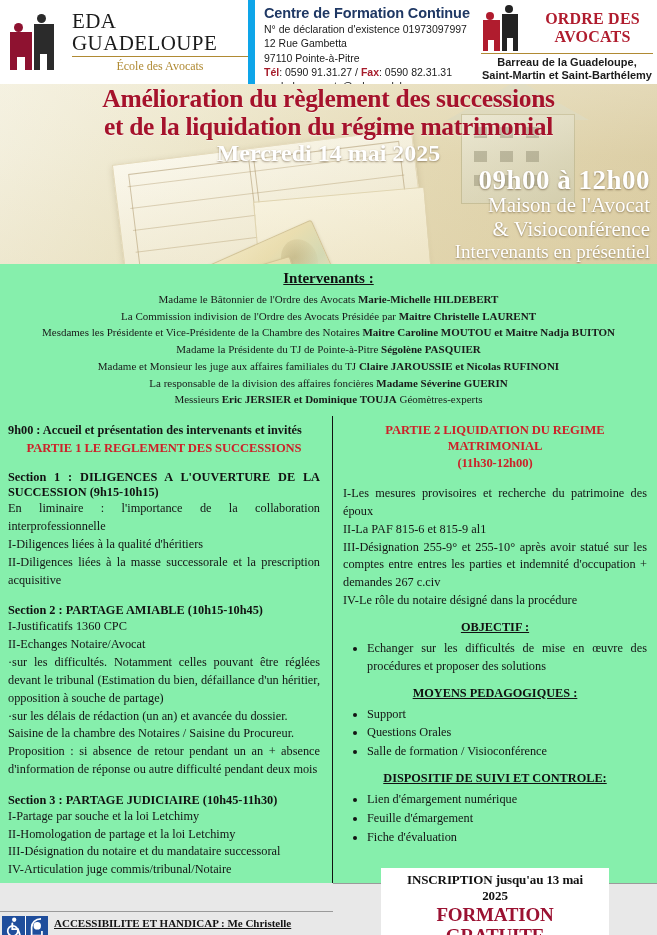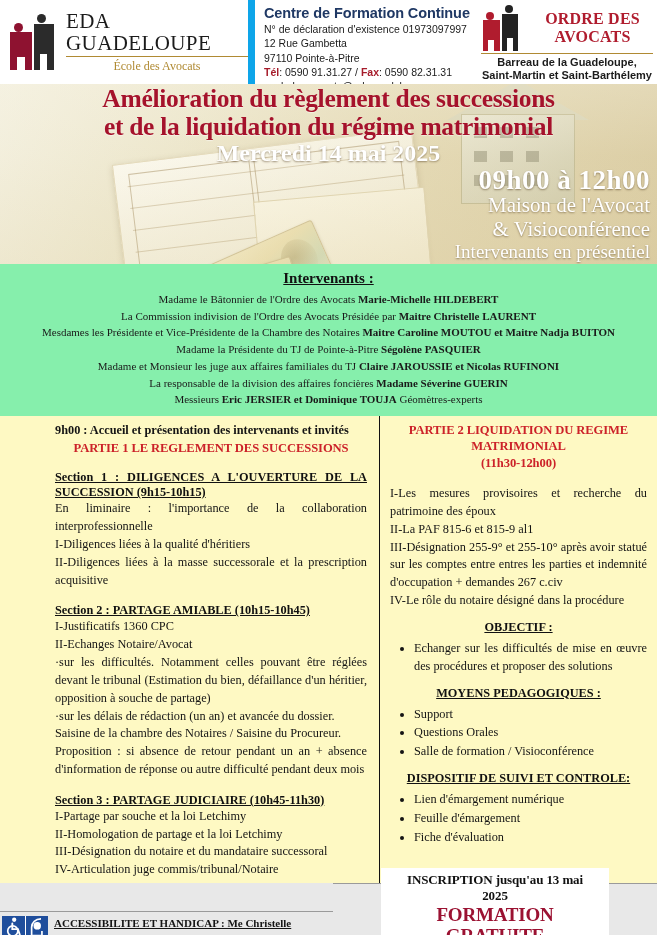--- a/index.html
+++ b/index.html
@@ -80,7 +80,7 @@
     border-radius: 50%;
     background: #2b2b2b;
   }
-  .eda-text { }
+  .eda-text { margin-left: 6px; }
   .eda-title {
     font-family: "Liberation Serif", serif;
     font-size: 21px;

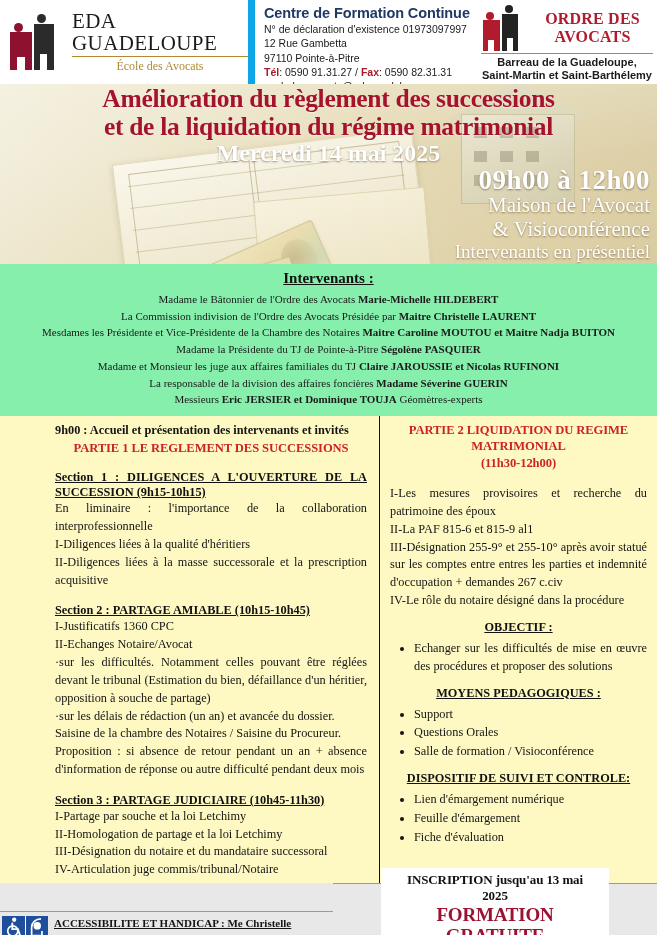--- a/index.html
+++ b/index.html
@@ -349,10 +349,9 @@
   .cols {
     position: relative;
     display: flex;
-    background: #fef9c3;
+    background: #86efac;
     height: 480px;
     box-sizing: border-box;
-    padding-left: 47px;
   }
   .col-left {
     width: 333px;

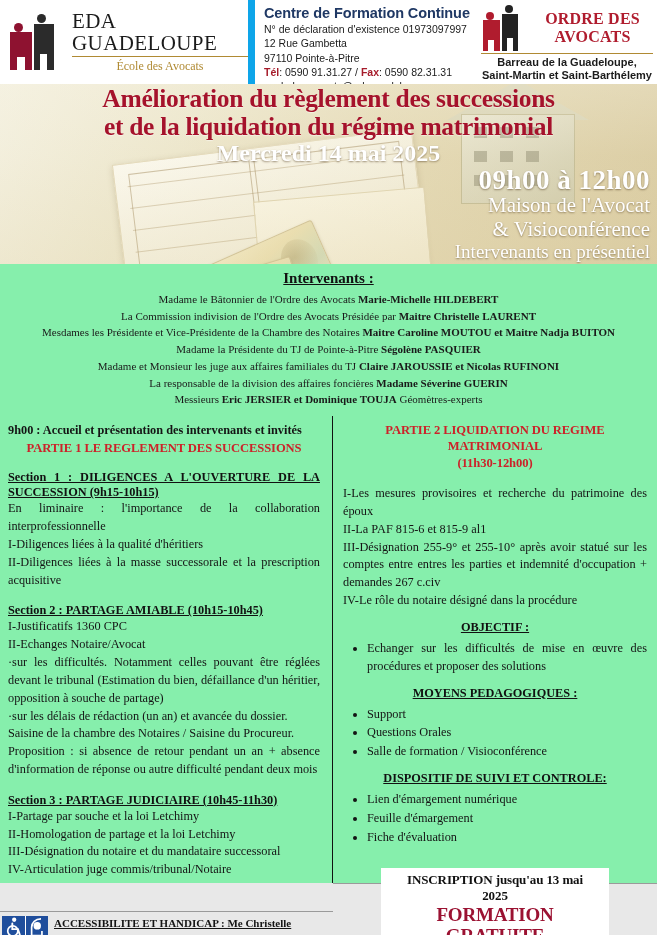--- a/index.html
+++ b/index.html
@@ -374,7 +374,6 @@
     font-weight: bold;
     font-size: 12.3px;
     color: #111;
-    text-decoration: underline;
     margin: 0;
   }
   .sec-h.just { text-align: justify; text-align-last: justify; }

